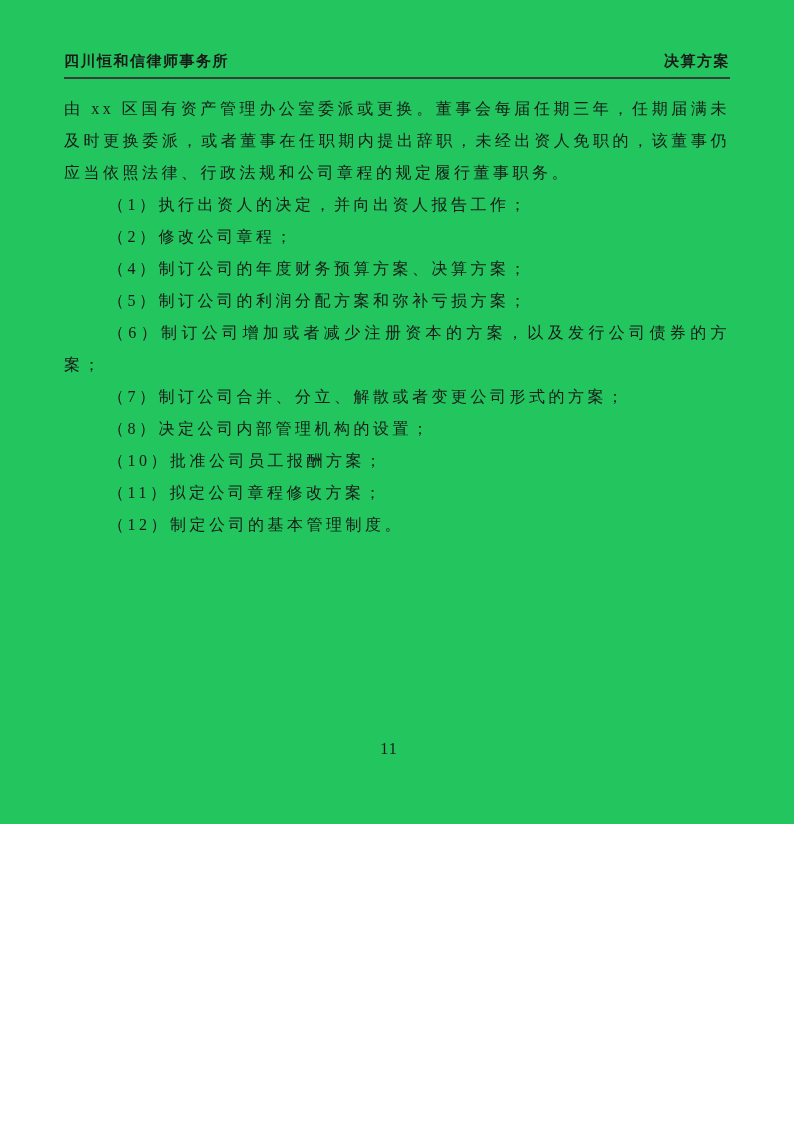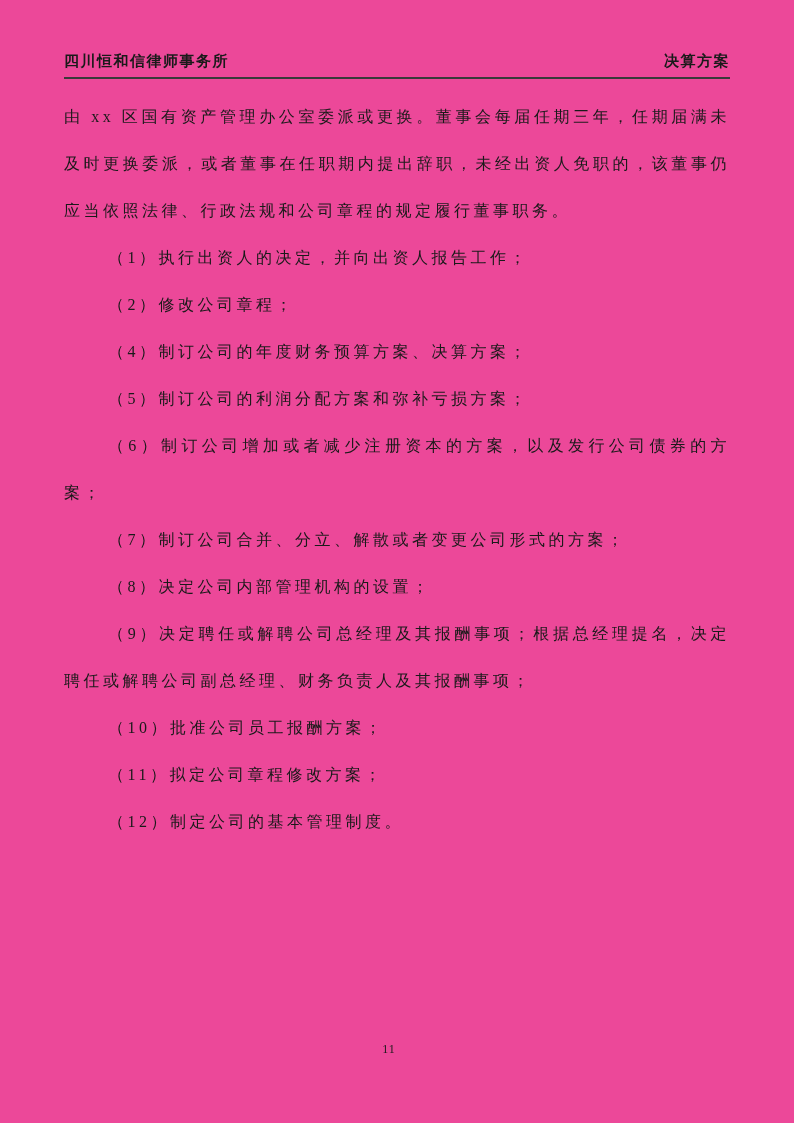--- a/index.html
+++ b/index.html
@@ -10,9 +10,9 @@
   .page {
     position: relative;
     width: 794px;
-    height: 1123px;
+    height: 824px;
     margin: 0 auto;
-    background: #ec4899;
+    background: #22c55e;
     overflow: hidden;
     font-family: "Liberation Serif", "DejaVu Serif", serif;
     color: #1a1a1a;

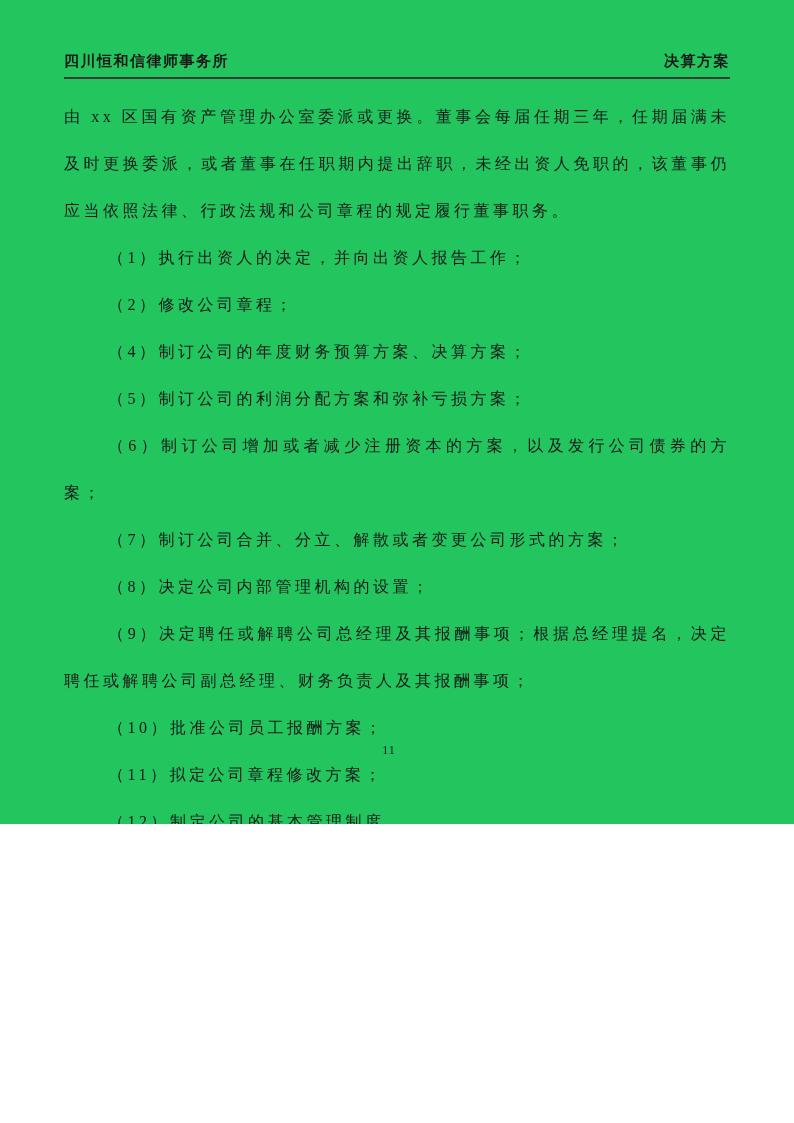--- a/index.html
+++ b/index.html
@@ -36,7 +36,7 @@
   .content {
     margin: 14px 64px 0 64px;
     font-size: 16px;
-    line-height: 47px;
+    line-height: 32px;
     letter-spacing: 3.5px;
     text-align: justify;
     text-justify: inter-ideograph;

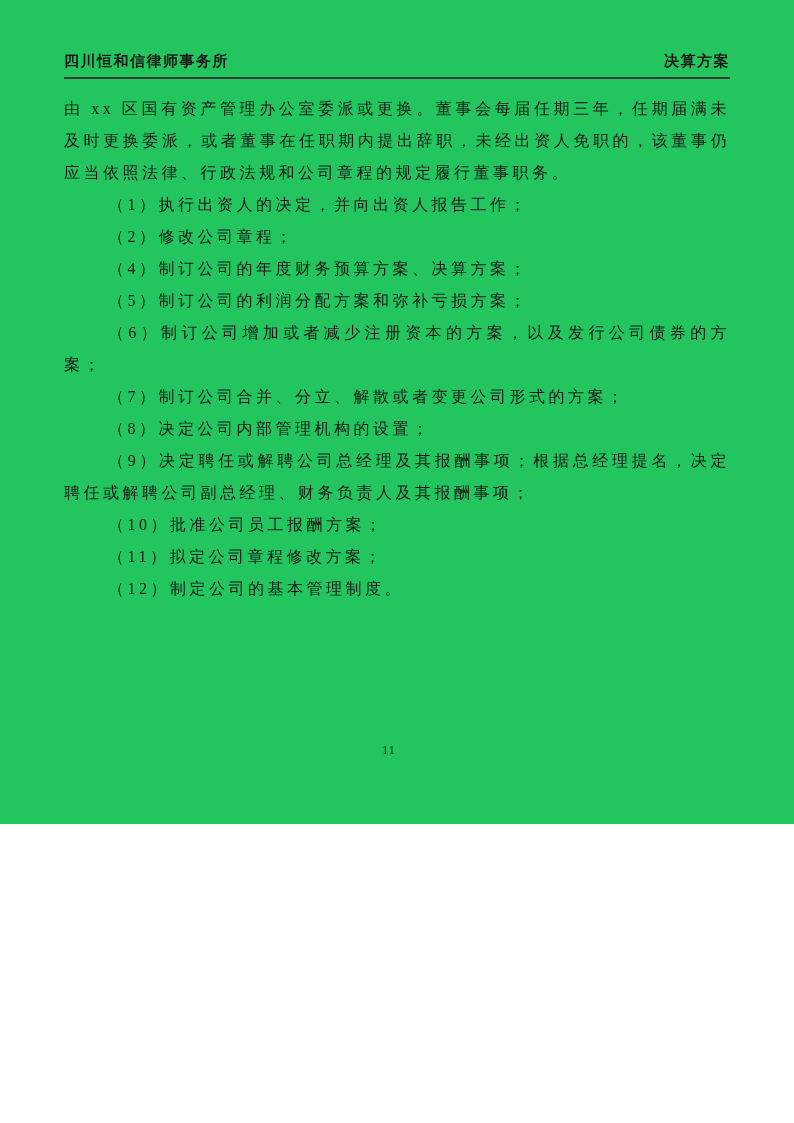--- a/index.html
+++ b/index.html
@@ -84,7 +84,6 @@
     <p class="indent">（6）制订公司增加或者减少注册资本的方案，以及发行公司债券的方案；</p>
     <p class="indent">（7）制订公司合并、分立、解散或者变更公司形式的方案；</p>
     <p class="indent">（8）决定公司内部管理机构的设置；</p>
-    <p class="indent">（9）决定聘任或解聘公司总经理及其报酬事项；根据总经理提名，决定聘任或解聘公司副总经理、财务负责人及其报酬事项；</p>
     <p class="indent">（10）批准公司员工报酬方案；</p>
     <p class="indent">（11）拟定公司章程修改方案；</p>
     <p class="indent">（12）制定公司的基本管理制度。</p>

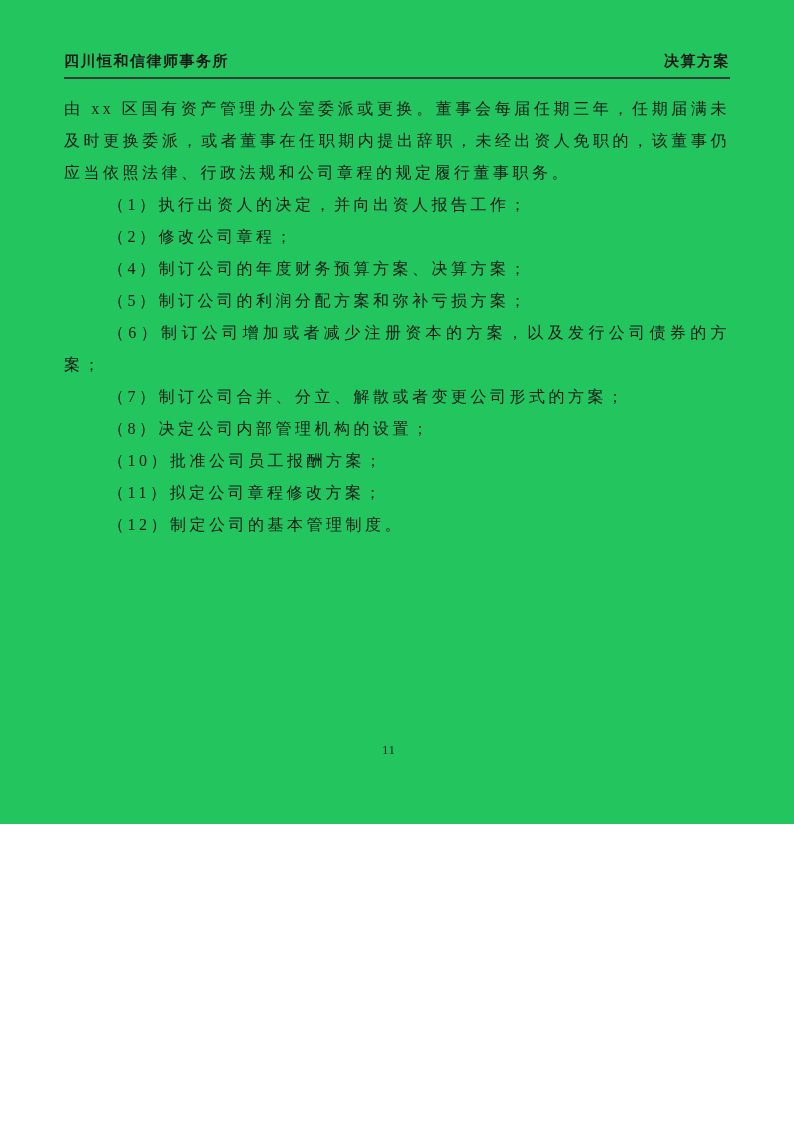--- a/index.html
+++ b/index.html
@@ -58,7 +58,7 @@
     left: 0;
     right: 16px;
     text-align: center;
-    font-size: 12px;
+    font-size: 16px;
     color: #1a1a1a;
     letter-spacing: 1px;
   }

